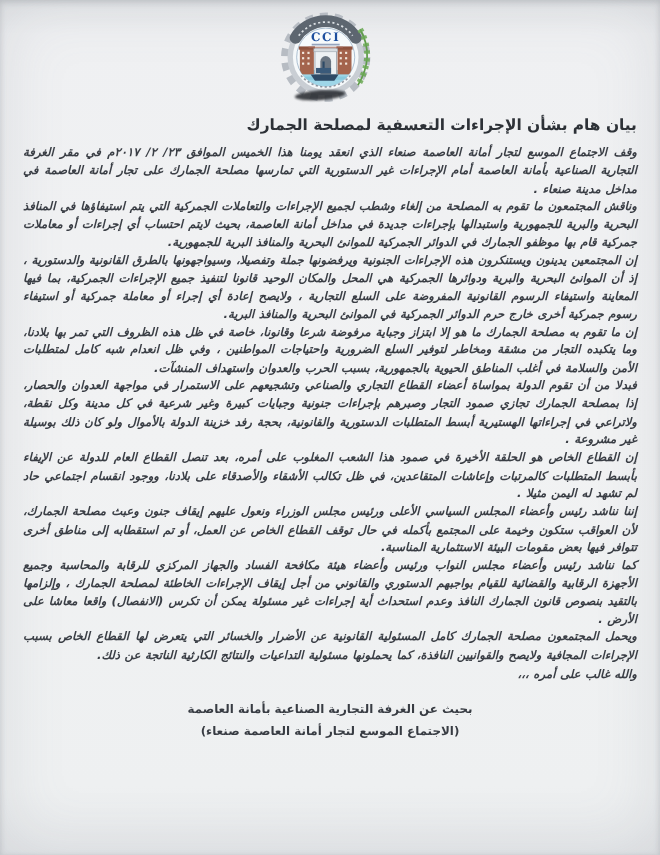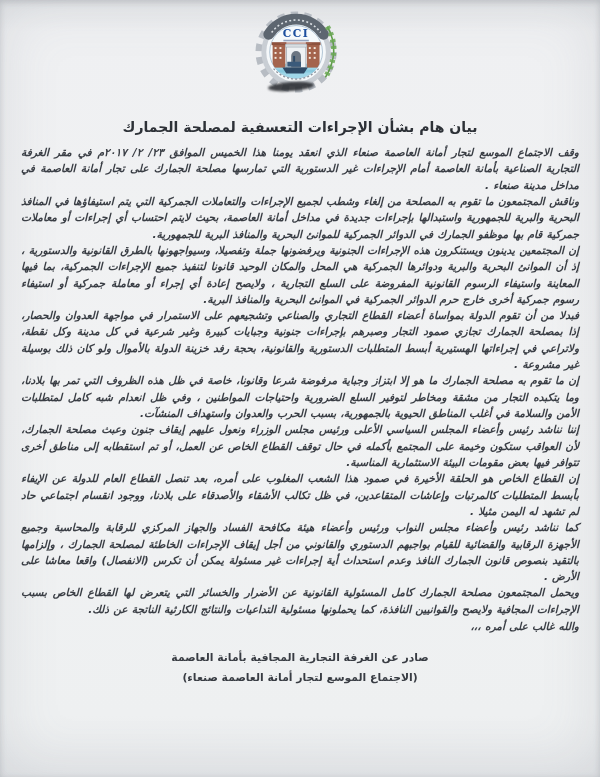--- a/index.html
+++ b/index.html
@@ -14,8 +14,8 @@
   .doc { position:absolute; inset:0; padding:5px 21px 0 21px; direction:rtl; }
   .logo-wrap { display:flex; justify-content:center; margin:2px 0 0 0; }
   .title {
-    text-align:center; font-weight:bold; font-size:14px; letter-spacing:0;
-    color:#2d3137; margin:24px 0 9px 0;
+    font-weight:bold; font-size:14px; letter-spacing:0;
+    color:#2d3137; margin:11px 0 9px 0;
   }
   .smudge {
     position:absolute; left:268px; top:82px; width:46px; height:9px;

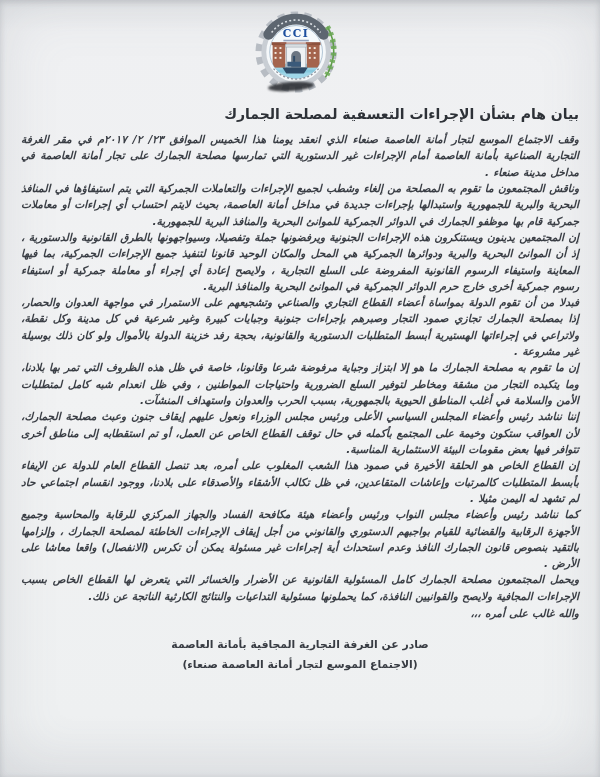--- a/index.html
+++ b/index.html
@@ -117,8 +117,8 @@
       <p>وقف الاجتماع الموسع لتجار أمانة العاصمة صنعاء الذي انعقد يومنا هذا الخميس الموافق ٢٣/ ٢/ ٢٠١٧م في مقر الغرفة التجارية الصناعية بأمانة العاصمة أمام الإجراءات غير الدستورية التي تمارسها مصلحة الجمارك على تجار أمانة العاصمة في مداخل مدينة صنعاء .</p>
       <p>وناقش المجتمعون ما تقوم به المصلحة من إلغاء وشطب لجميع الإجراءات والتعاملات الجمركية التي يتم استيفاؤها في المنافذ البحرية والبرية للجمهورية واستبدالها بإجراءات جديدة في مداخل أمانة العاصمة، بحيث لايتم احتساب أي إجراءات أو معاملات جمركية قام بها موظفو الجمارك في الدوائر الجمركية للموانئ البحرية والمنافذ البرية للجمهورية.</p>
       <p>إن المجتمعين يدينون ويستنكرون هذه الإجراءات الجنونية ويرفضونها جملة وتفصيلا، وسيواجهونها بالطرق القانونية والدستورية ، إذ أن الموانئ البحرية والبرية ودوائرها الجمركية هي المحل والمكان الوحيد قانونا لتنفيذ جميع الإجراءات الجمركية، بما فيها المعاينة واستيفاء الرسوم القانونية المفروضة على السلع التجارية ، ولايصح إعادة أي إجراء أو معاملة جمركية أو استيفاء رسوم جمركية أخرى خارج حرم الدوائر الجمركية في الموانئ البحرية والمنافذ البرية.</p>
+      <p>إن ما تقوم به مصلحة الجمارك ما هو إلا ابتزاز وجباية مرفوضة شرعا وقانونا، خاصة في ظل هذه الظروف التي تمر بها بلادنا، وما يتكبده التجار من مشقة ومخاطر لتوفير السلع الضرورية واحتياجات المواطنين ، وفي ظل انعدام شبه كامل لمتطلبات الأمن والسلامة في أغلب المناطق الحيوية بالجمهورية، بسبب الحرب والعدوان واستهداف المنشآت.</p>
       <p>فبدلا من أن تقوم الدولة بمواساة أعضاء القطاع التجاري والصناعي وتشجيعهم على الاستمرار في مواجهة العدوان والحصار، إذا بمصلحة الجمارك تجازي صمود التجار وصبرهم بإجراءات جنونية وجبايات كبيرة وغير شرعية في كل مدينة وكل نقطة، ولاتراعي في إجراءاتها الهستيرية أبسط المتطلبات الدستورية والقانونية، بحجة رفد خزينة الدولة بالأموال ولو كان ذلك بوسيلة غير مشروعة .</p>
-      <p>إن ما تقوم به مصلحة الجمارك ما هو إلا ابتزاز وجباية مرفوضة شرعا وقانونا، خاصة في ظل هذه الظروف التي تمر بها بلادنا، وما يتكبده التجار من مشقة ومخاطر لتوفير السلع الضرورية واحتياجات المواطنين ، وفي ظل انعدام شبه كامل لمتطلبات الأمن والسلامة في أغلب المناطق الحيوية بالجمهورية، بسبب الحرب والعدوان واستهداف المنشآت.</p>
       <p>إننا نناشد رئيس وأعضاء المجلس السياسي الأعلى ورئيس مجلس الوزراء ونعول عليهم إيقاف جنون وعبث مصلحة الجمارك، لأن العواقب ستكون وخيمة على المجتمع بأكمله في حال توقف القطاع الخاص عن العمل، أو تم استقطابه إلى مناطق أخرى تتوافر فيها بعض مقومات البيئة الاستثمارية المناسبة.</p>
       <p>إن القطاع الخاص هو الحلقة الأخيرة في صمود هذا الشعب المغلوب على أمره، بعد تنصل القطاع العام للدولة عن الإيفاء بأبسط المتطلبات كالمرتبات وإعاشات المتقاعدين، في ظل تكالب الأشقاء والأصدقاء على بلادنا، ووجود انقسام اجتماعي حاد لم تشهد له اليمن مثيلا .</p>
       <p>كما نناشد رئيس وأعضاء مجلس النواب ورئيس وأعضاء هيئة مكافحة الفساد والجهاز المركزي للرقابة والمحاسبة وجميع الأجهزة الرقابية والقضائية للقيام بواجبهم الدستوري والقانوني من أجل إيقاف الإجراءات الخاطئة لمصلحة الجمارك ، وإلزامها بالتقيد بنصوص قانون الجمارك النافذ وعدم استحداث أية إجراءات غير مسئولة يمكن أن تكرس (الانفصال) واقعا معاشا على الأرض .</p>

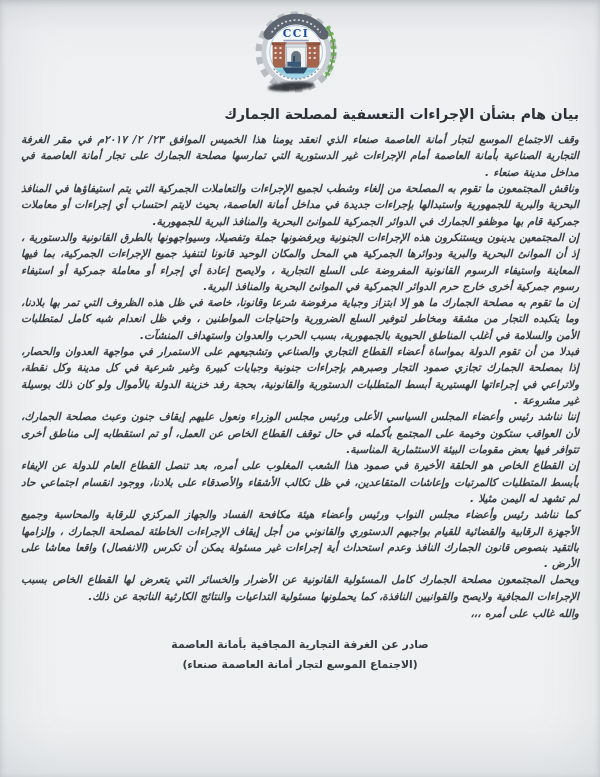--- a/index.html
+++ b/index.html
@@ -119,8 +119,8 @@
       <p>إن المجتمعين يدينون ويستنكرون هذه الإجراءات الجنونية ويرفضونها جملة وتفصيلا، وسيواجهونها بالطرق القانونية والدستورية ، إذ أن الموانئ البحرية والبرية ودوائرها الجمركية هي المحل والمكان الوحيد قانونا لتنفيذ جميع الإجراءات الجمركية، بما فيها المعاينة واستيفاء الرسوم القانونية المفروضة على السلع التجارية ، ولايصح إعادة أي إجراء أو معاملة جمركية أو استيفاء رسوم جمركية أخرى خارج حرم الدوائر الجمركية في الموانئ البحرية والمنافذ البرية.</p>
       <p>إن ما تقوم به مصلحة الجمارك ما هو إلا ابتزاز وجباية مرفوضة شرعا وقانونا، خاصة في ظل هذه الظروف التي تمر بها بلادنا، وما يتكبده التجار من مشقة ومخاطر لتوفير السلع الضرورية واحتياجات المواطنين ، وفي ظل انعدام شبه كامل لمتطلبات الأمن والسلامة في أغلب المناطق الحيوية بالجمهورية، بسبب الحرب والعدوان واستهداف المنشآت.</p>
       <p>فبدلا من أن تقوم الدولة بمواساة أعضاء القطاع التجاري والصناعي وتشجيعهم على الاستمرار في مواجهة العدوان والحصار، إذا بمصلحة الجمارك تجازي صمود التجار وصبرهم بإجراءات جنونية وجبايات كبيرة وغير شرعية في كل مدينة وكل نقطة، ولاتراعي في إجراءاتها الهستيرية أبسط المتطلبات الدستورية والقانونية، بحجة رفد خزينة الدولة بالأموال ولو كان ذلك بوسيلة غير مشروعة .</p>
+      <p>إن القطاع الخاص هو الحلقة الأخيرة في صمود هذا الشعب المغلوب على أمره، بعد تنصل القطاع العام للدولة عن الإيفاء بأبسط المتطلبات كالمرتبات وإعاشات المتقاعدين، في ظل تكالب الأشقاء والأصدقاء على بلادنا، ووجود انقسام اجتماعي حاد لم تشهد له اليمن مثيلا .</p>
       <p>إننا نناشد رئيس وأعضاء المجلس السياسي الأعلى ورئيس مجلس الوزراء ونعول عليهم إيقاف جنون وعبث مصلحة الجمارك، لأن العواقب ستكون وخيمة على المجتمع بأكمله في حال توقف القطاع الخاص عن العمل، أو تم استقطابه إلى مناطق أخرى تتوافر فيها بعض مقومات البيئة الاستثمارية المناسبة.</p>
-      <p>إن القطاع الخاص هو الحلقة الأخيرة في صمود هذا الشعب المغلوب على أمره، بعد تنصل القطاع العام للدولة عن الإيفاء بأبسط المتطلبات كالمرتبات وإعاشات المتقاعدين، في ظل تكالب الأشقاء والأصدقاء على بلادنا، ووجود انقسام اجتماعي حاد لم تشهد له اليمن مثيلا .</p>
       <p>كما نناشد رئيس وأعضاء مجلس النواب ورئيس وأعضاء هيئة مكافحة الفساد والجهاز المركزي للرقابة والمحاسبة وجميع الأجهزة الرقابية والقضائية للقيام بواجبهم الدستوري والقانوني من أجل إيقاف الإجراءات الخاطئة لمصلحة الجمارك ، وإلزامها بالتقيد بنصوص قانون الجمارك النافذ وعدم استحداث أية إجراءات غير مسئولة يمكن أن تكرس (الانفصال) واقعا معاشا على الأرض .</p>
       <p>ويحمل المجتمعون مصلحة الجمارك كامل المسئولية القانونية عن الأضرار والخسائر التي يتعرض لها القطاع الخاص بسبب الإجراءات المجافية ولايصح والقوانيين النافذة، كما يحملونها مسئولية التداعيات والنتائج الكارثية الناتجة عن ذلك.</p>
       <p class="closing">والله غالب على أمره ،،،</p>

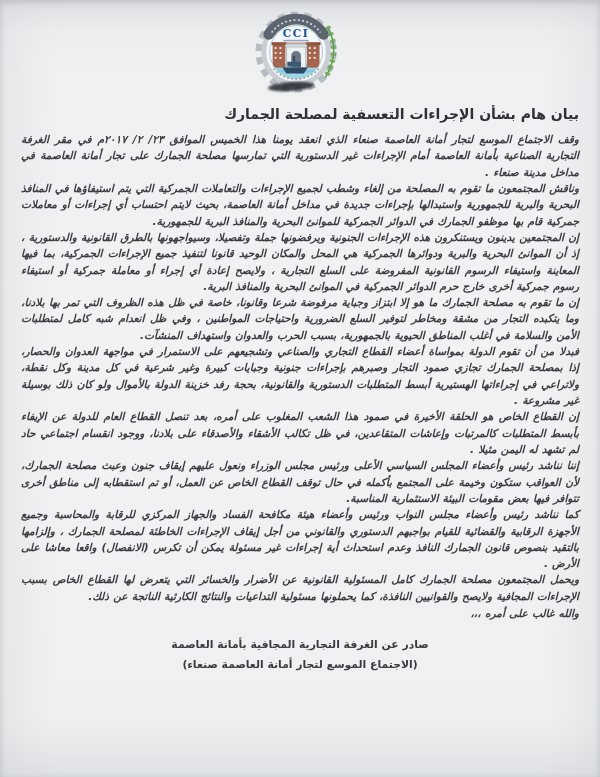--- a/index.html
+++ b/index.html
@@ -127,7 +127,7 @@
     </div>
 
     <div class="footer">
-      <div>صادر عن الغرفة التجارية المجافية بأمانة العاصمة</div>
+      <div>بحيث عن الغرفة التجارية الصناعية بأمانة العاصمة</div>
       <div>(الاجتماع الموسع لتجار أمانة العاصمة صنعاء)</div>
 
     </div>

